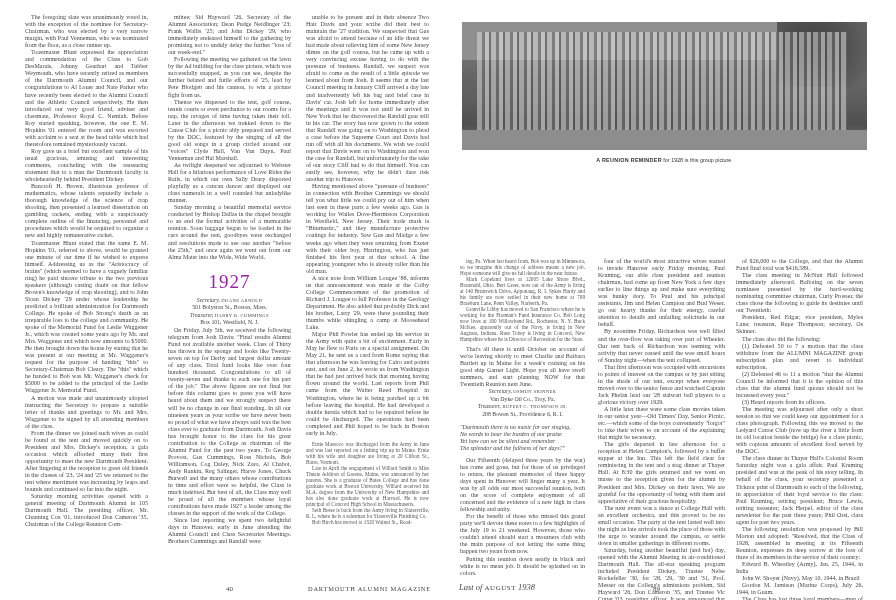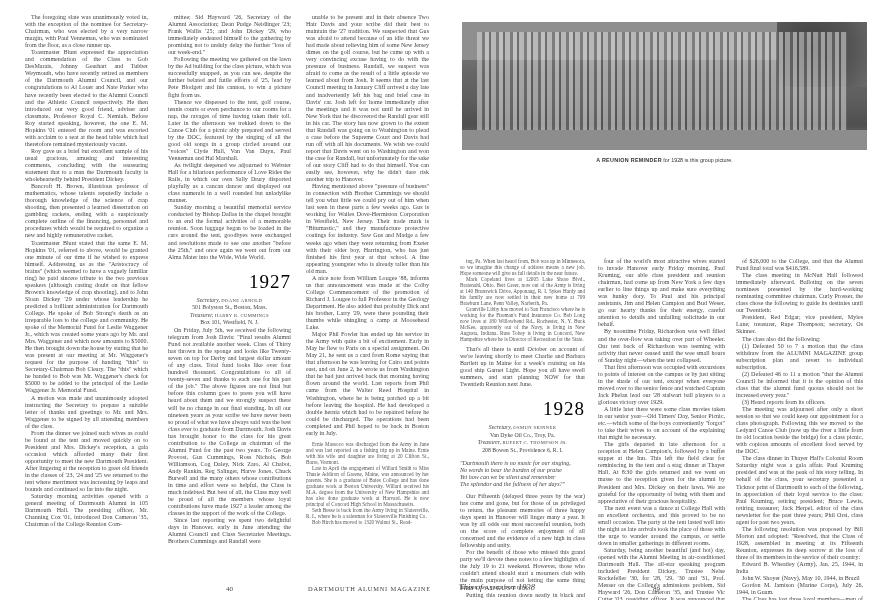--- a/index.html
+++ b/index.html
@@ -15,7 +15,7 @@
   .c4 { left:460px; top:258px; width:125px; }
   .c5 { left:598px; top:258px; width:127px; }
   .c6 { left:736px; top:258px; width:127px; }
-  .year { text-align:right; font-size:19px; line-height:22px; margin:10px 0 4px; color:#000000; letter-spacing:1px; }
+  .year { text-align:center; font-size:19px; line-height:22px; margin:10px 0 4px; color:#a21caf; letter-spacing:1px; }
   .officer { text-align:center; font-size:5.8px; line-height:7.6px; text-indent:0 !important; }
   .officer i { font-style:italic; }
   .officer .sc { font-size:4.6px; letter-spacing:0.4px; }

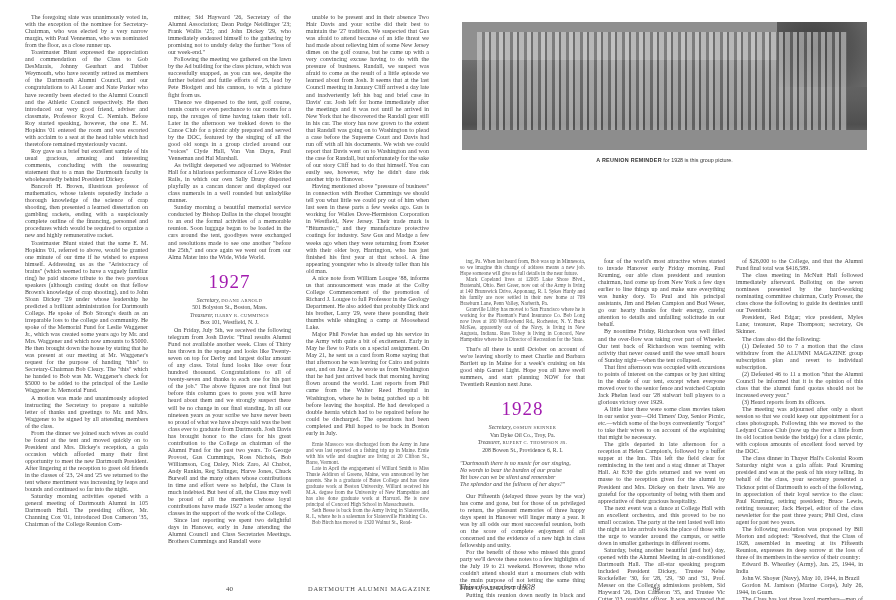--- a/index.html
+++ b/index.html
@@ -101,7 +101,6 @@
   <p class="small">Mark Copeland lives at 12005 Lake Shore Blvd., Bratenahl, Ohio. Bert Greer, now out of the Army is living at 140 Brunswick Drive, Apponaug, R. I. Sykes Hardy and his family are now settled in their new home at 709 Braeburn Lane, Penn Valley, Narberth, Pa.</p>
   <p class="small">Granville Libby has moved to San Francisco where he is working for the Fireman's Fund Insurance Co. Bob Long now lives at 180 Willowbend Rd., Rochester, N. Y. Buck McKee, apparently out of the Navy, is living in New Augusta, Indiana. Russ Tobey is living in Concord, New Hampshire where he is Director of Recreation for the State.</p>
   <p class="gap">That's all there is until October on account of we're leaving shortly to meet Charlie and Barbara Bartlett up in Maine for a week's cruising on his good ship Garnet Light. Hope you all have swell summers, and start planning NOW for that Twentieth Reunion next June.</p>
-  <div class="year">1928</div>
   <p class="officer">
     <i>Secretary,</i>
     <span class="sc">OSMUN SKINNER</span><br>

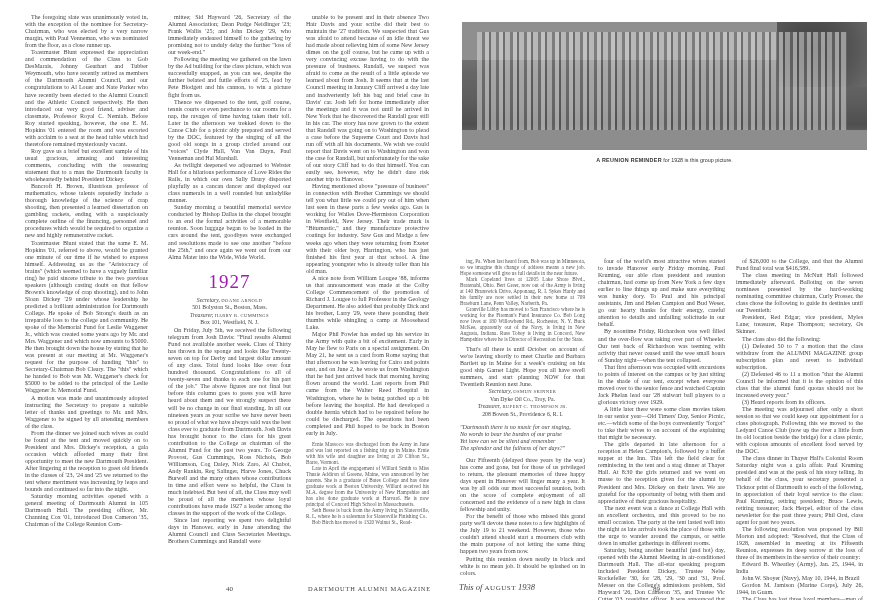--- a/index.html
+++ b/index.html
@@ -152,7 +152,7 @@
 </div>
 
 <div class="foot issue">
-  <span>This of</span>
+  <span>Last of</span>
   <span class="sc">AUGUST</span>
   <span>1938</span>
 </div>

